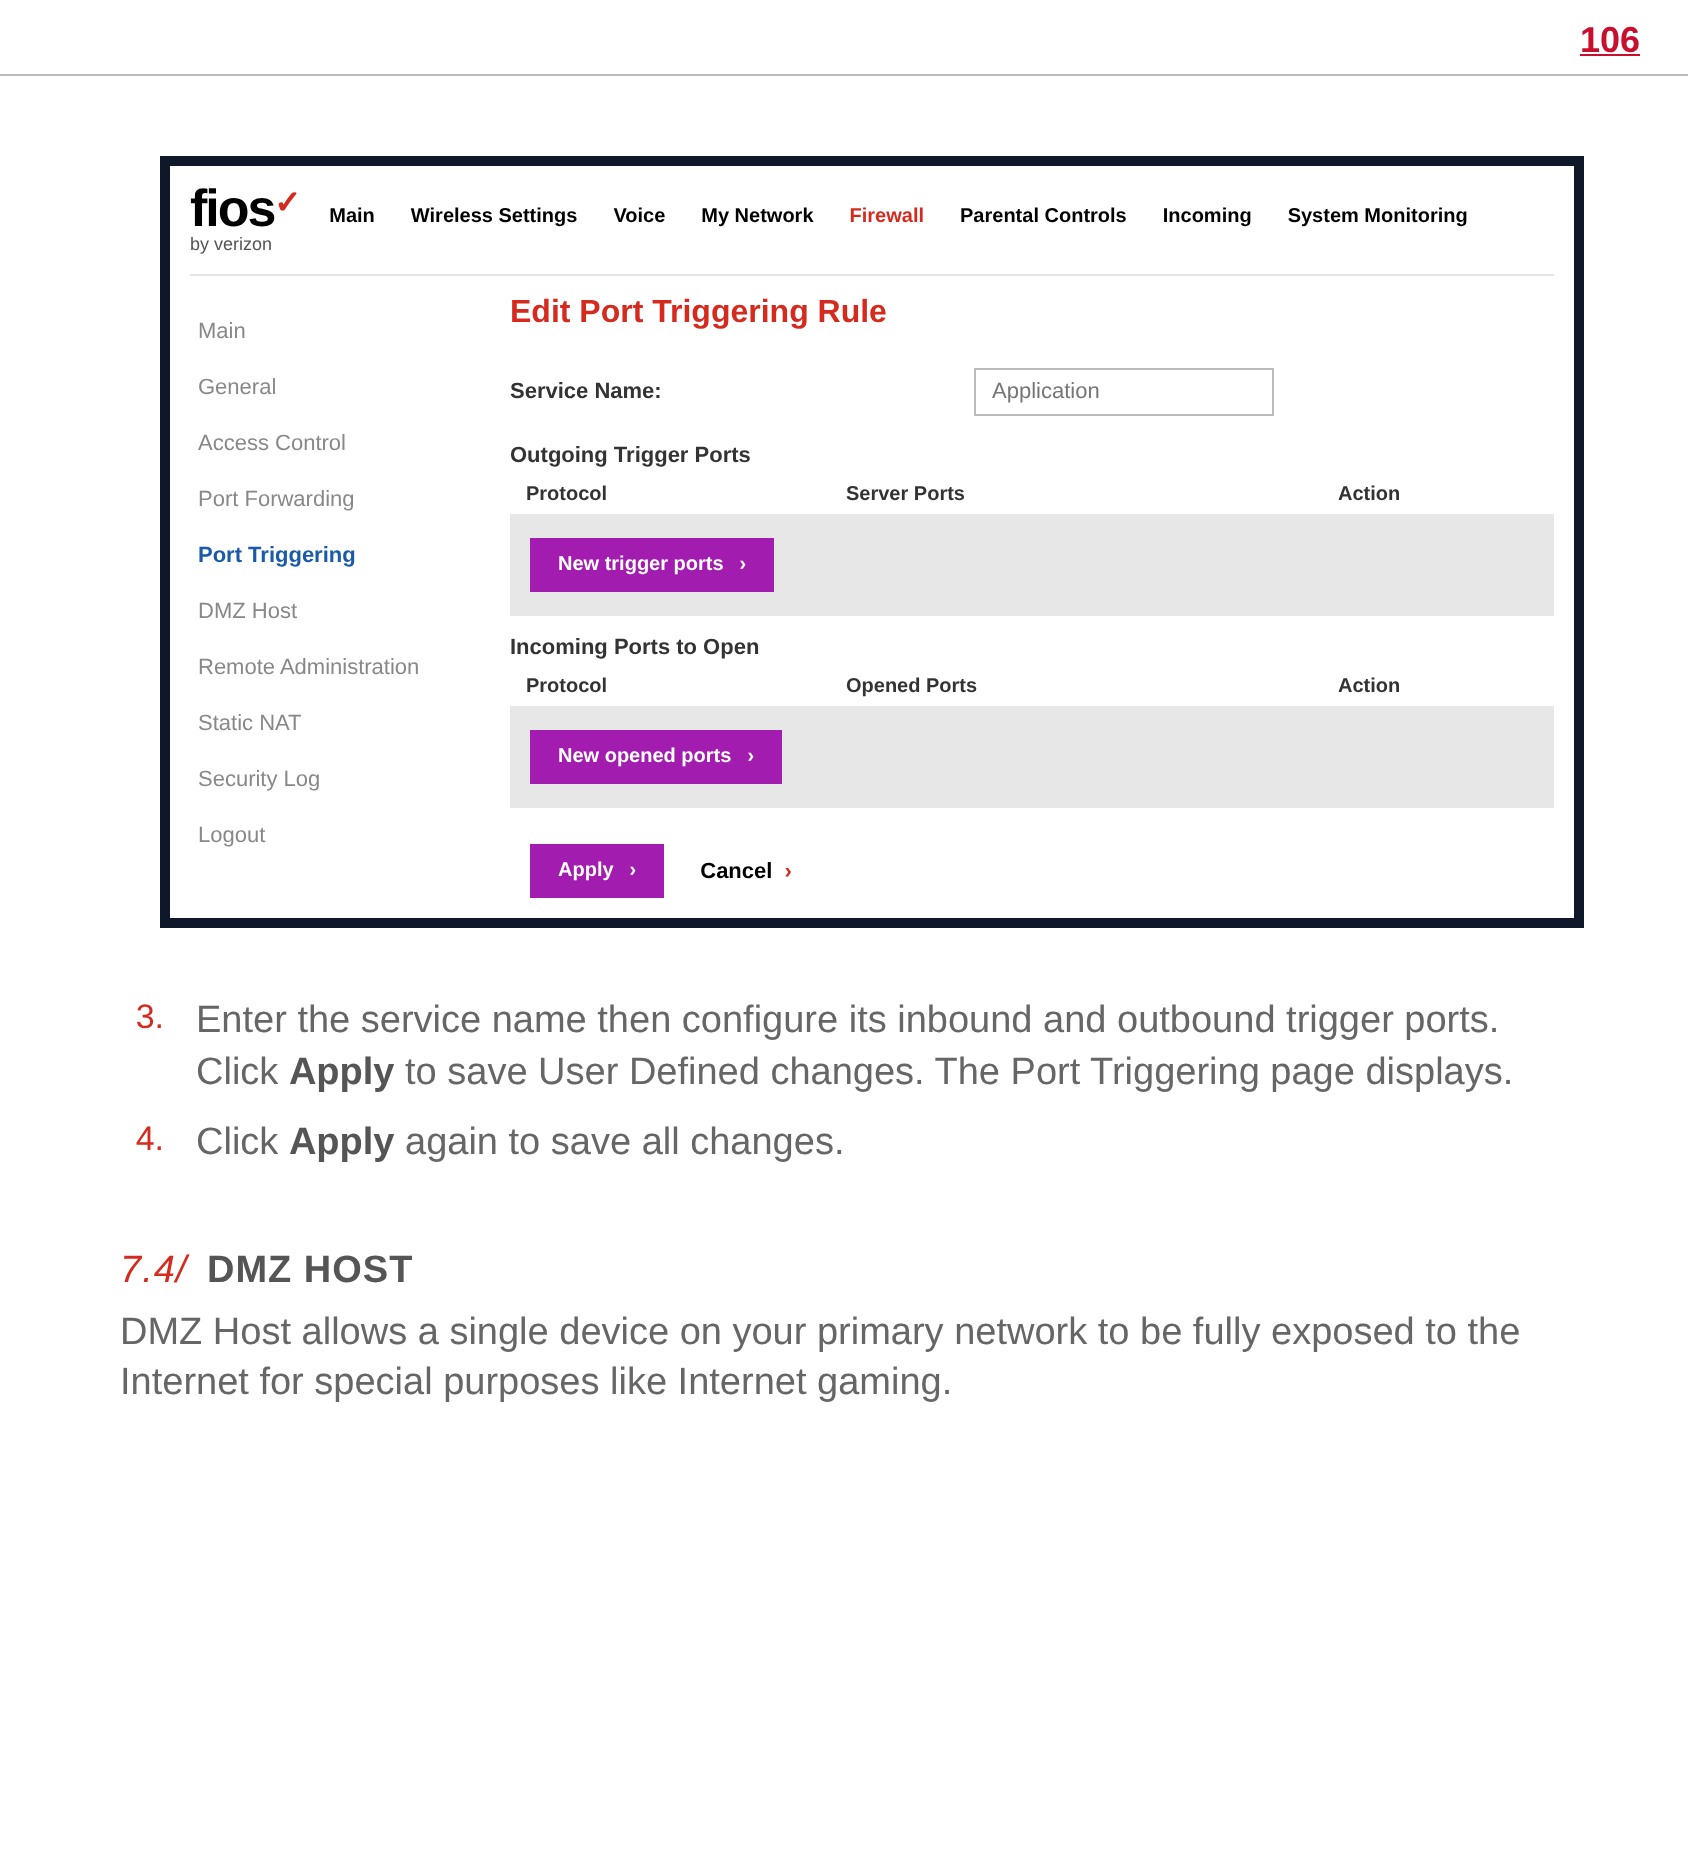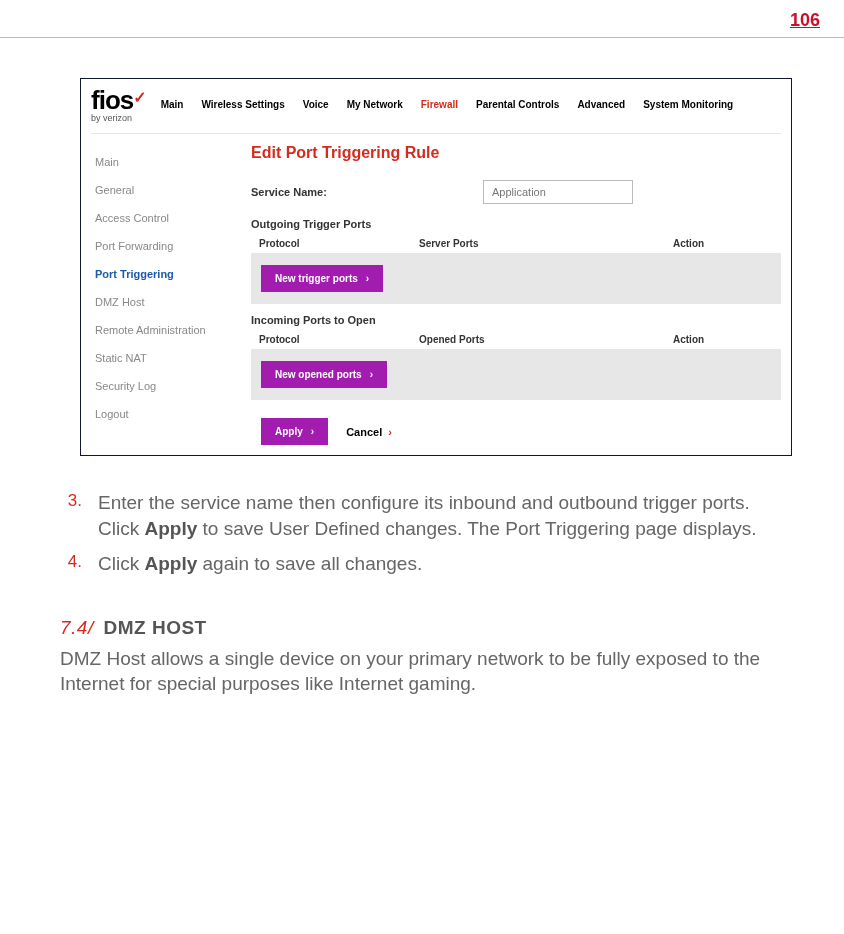--- a/index.html
+++ b/index.html
@@ -8,7 +8,7 @@
   .page-number-bar { text-align: right; padding: 10px 24px 6px 0; color: #c8102e; font-weight: bold; font-size: 18px; text-decoration: underline; }
   .rule { border-top: 1px solid #bbb; margin-bottom: 40px; }
   .screenshot-wrap { padding: 0 52px 30px 80px; }
-  .screenshot { border: 1px solid #0f172a; background: #fff; }
+  .screenshot { border: 5px solid #0f172a; background: #fff; }
   
   .topbar { display: flex; align-items: flex-start; gap: 14px; padding: 8px 10px 6px 10px; }
   .logo-block { text-align: left; line-height: 1; }

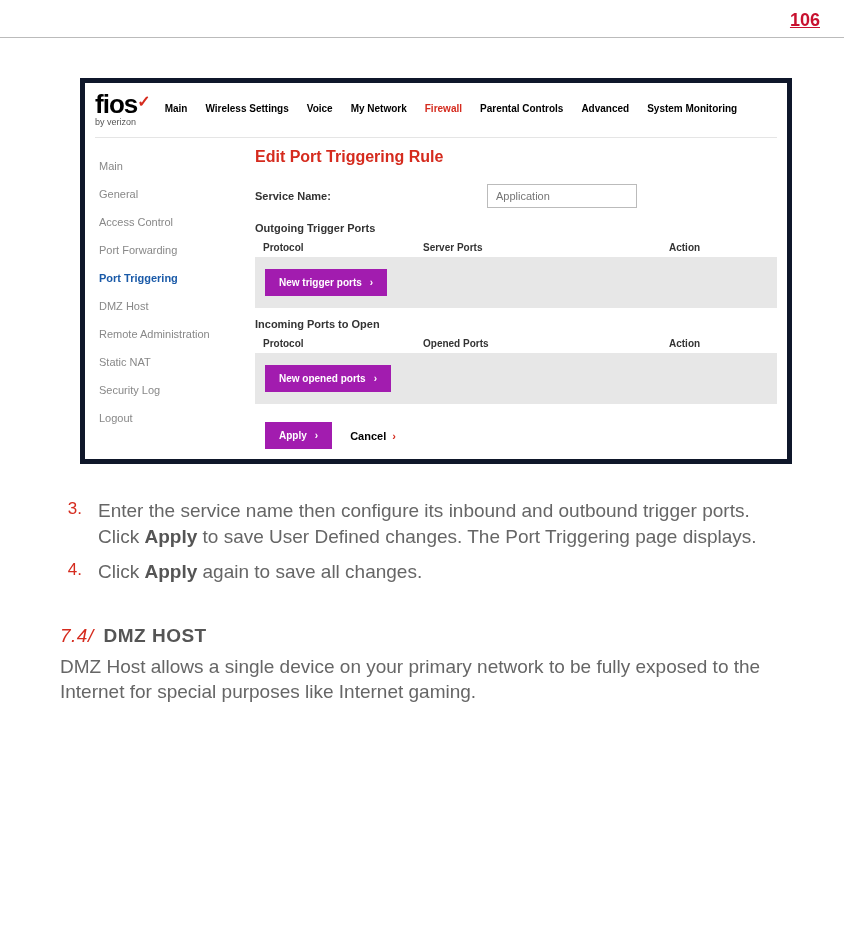--- a/index.html
+++ b/index.html
@@ -71,7 +71,7 @@
           <span>My Network</span>
           <span class="active">Firewall</span>
           <span>Parental Controls</span>
-          <span>Advanced</span>
+          <span>Incoming</span>
           <span>System Monitoring</span>
         </div>
       </div>

